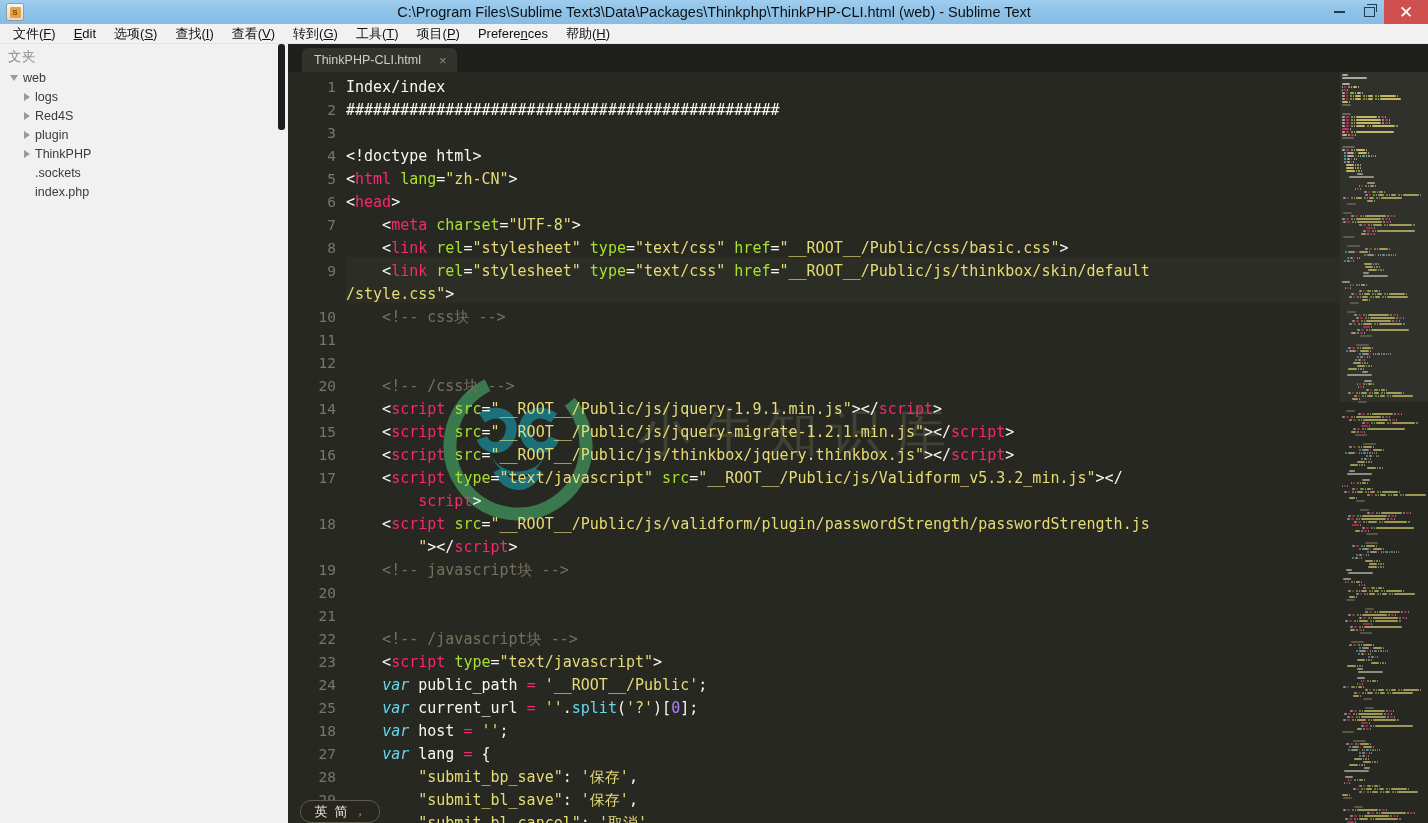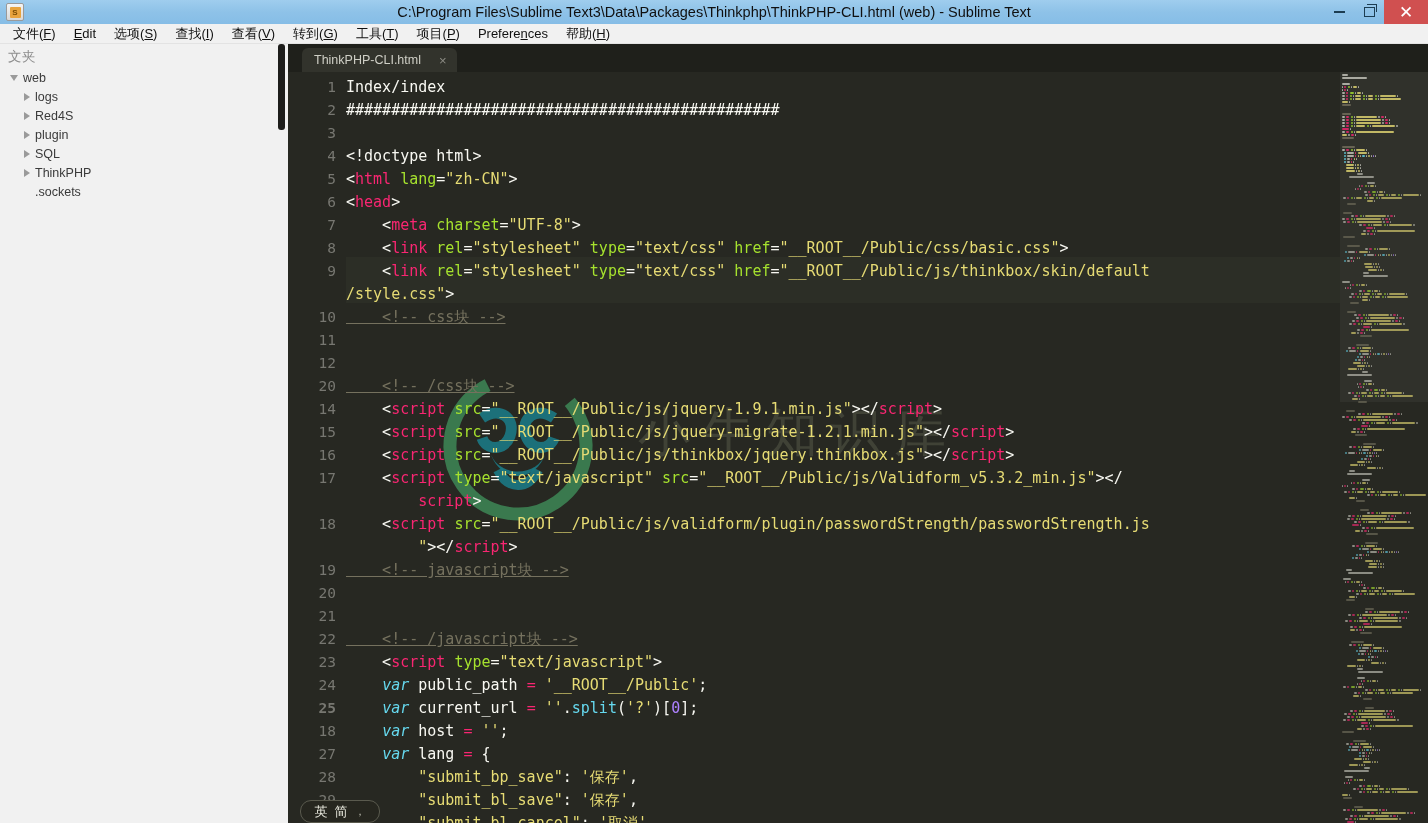--- a/index.html
+++ b/index.html
@@ -198,10 +198,6 @@
       <div class="tree-row" style="padding-left: 24px;">
         <span class="arrow closed"></span>
         <span>plugin</span>
-      </div>
-      <div class="tree-row" style="padding-left: 24px;">
-        <span class="arrow closed"></span>
-        <span>SQL</span>
       </div>
       <div class="tree-row" style="padding-left: 24px;">
         <span class="arrow closed"></span>

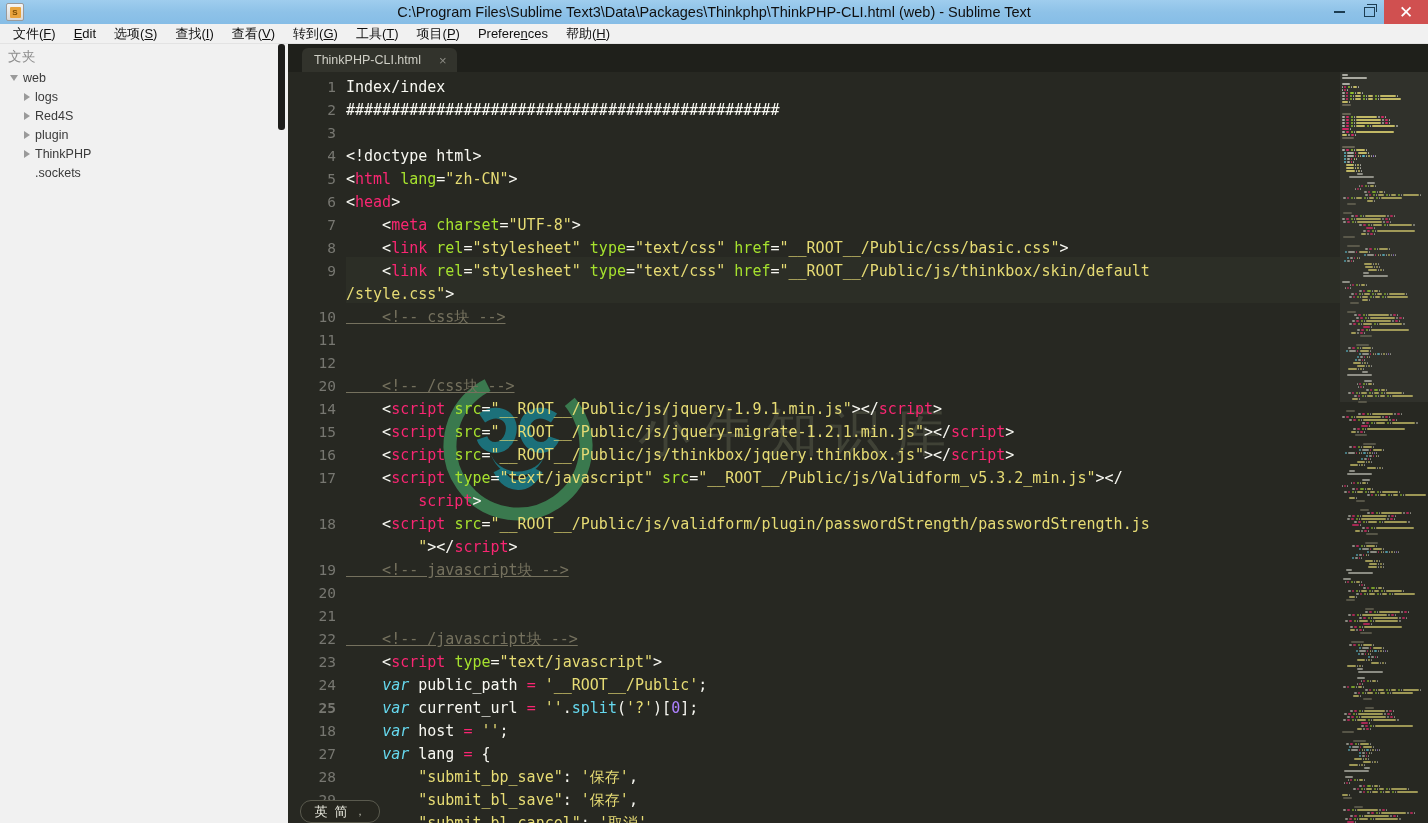--- a/index.html
+++ b/index.html
@@ -206,6 +206,10 @@
       <div class="tree-row" style="padding-left: 24px;">
         <span class="arrow none"></span>
         <span>.sockets</span>
+      </div>
+      <div class="tree-row" style="padding-left: 24px;">
+        <span class="arrow none"></span>
+        <span>index.php</span>
       </div>
     </div>
   <div id="side-scroll"></div>

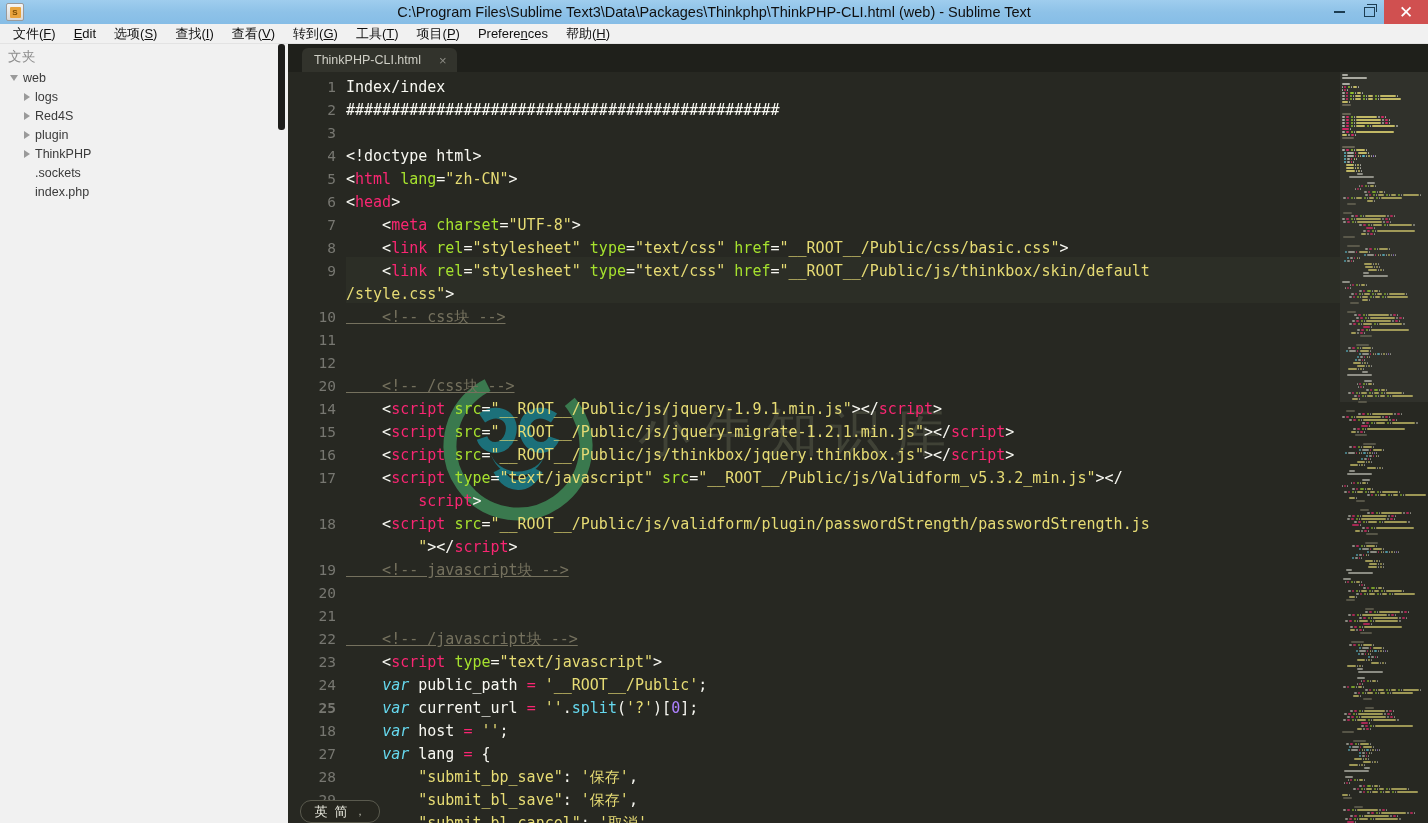--- a/index.html
+++ b/index.html
@@ -121,7 +121,7 @@
   .tag{color:#f92672;}
   .attr{color:#a6e22e;}
   .str{color:#e6db74;}
-  .com{color:#75715e;text-decoration:underline;}
+  .com{color:#75715e;}
   .plain{color:#f8f8f2;}
   .kw{color:#66d9ef;font-style:italic;}
   .fn{color:#66d9ef;}

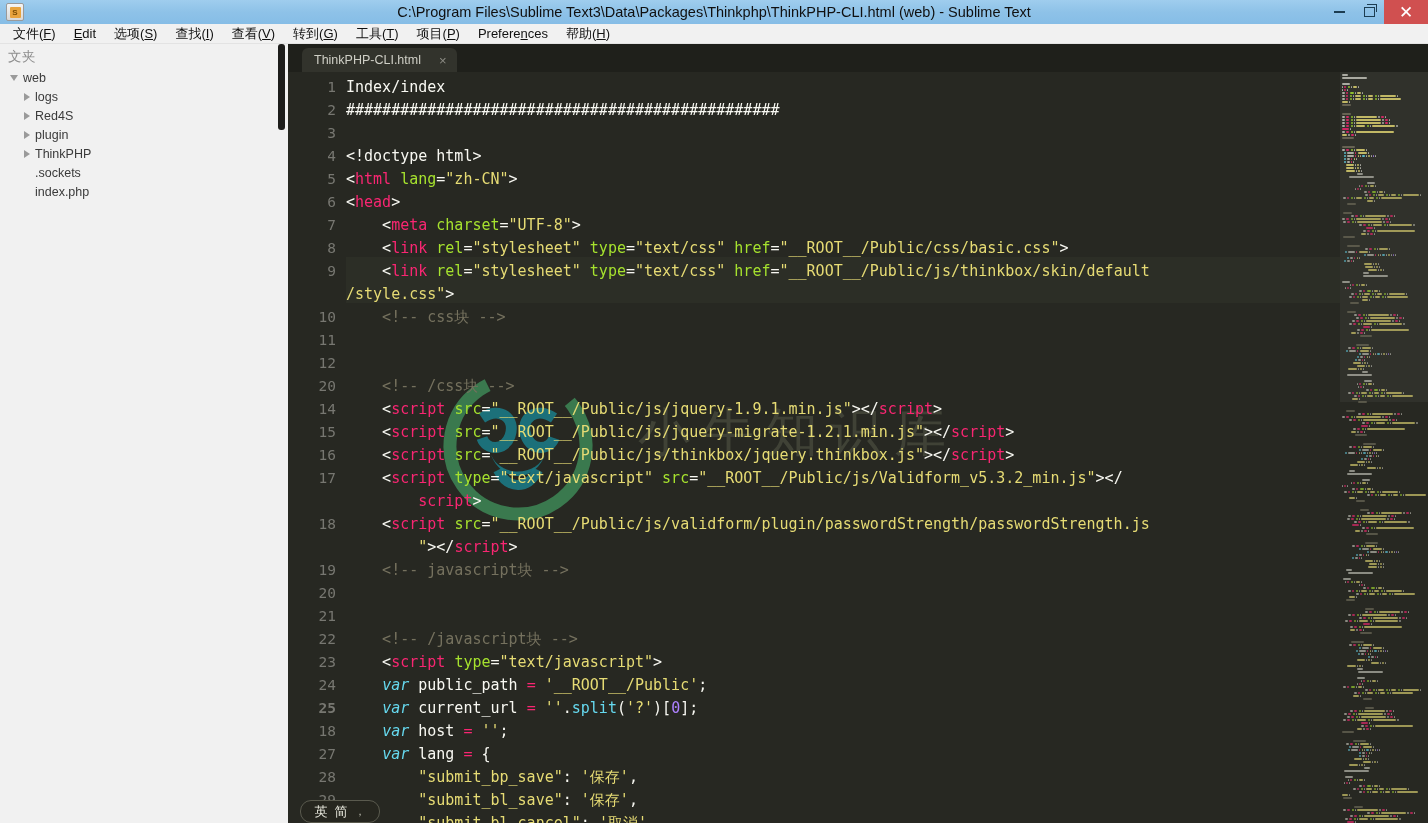--- a/index.html
+++ b/index.html
@@ -264,7 +264,7 @@
         <div class="gnum" style="top: 556px;">22</div>
         <div class="gnum" style="top: 579px;">23</div>
         <div class="gnum" style="top: 602px;">24</div>
-        <div class="gnum" style="top: 625px; font-weight: bold;">25</div>
+        <div class="gnum" style="top: 625px;">25</div>
         <div class="gnum" style="top: 648px;">18</div>
         <div class="gnum" style="top: 671px;">27</div>
         <div class="gnum" style="top: 694px;">28</div>

